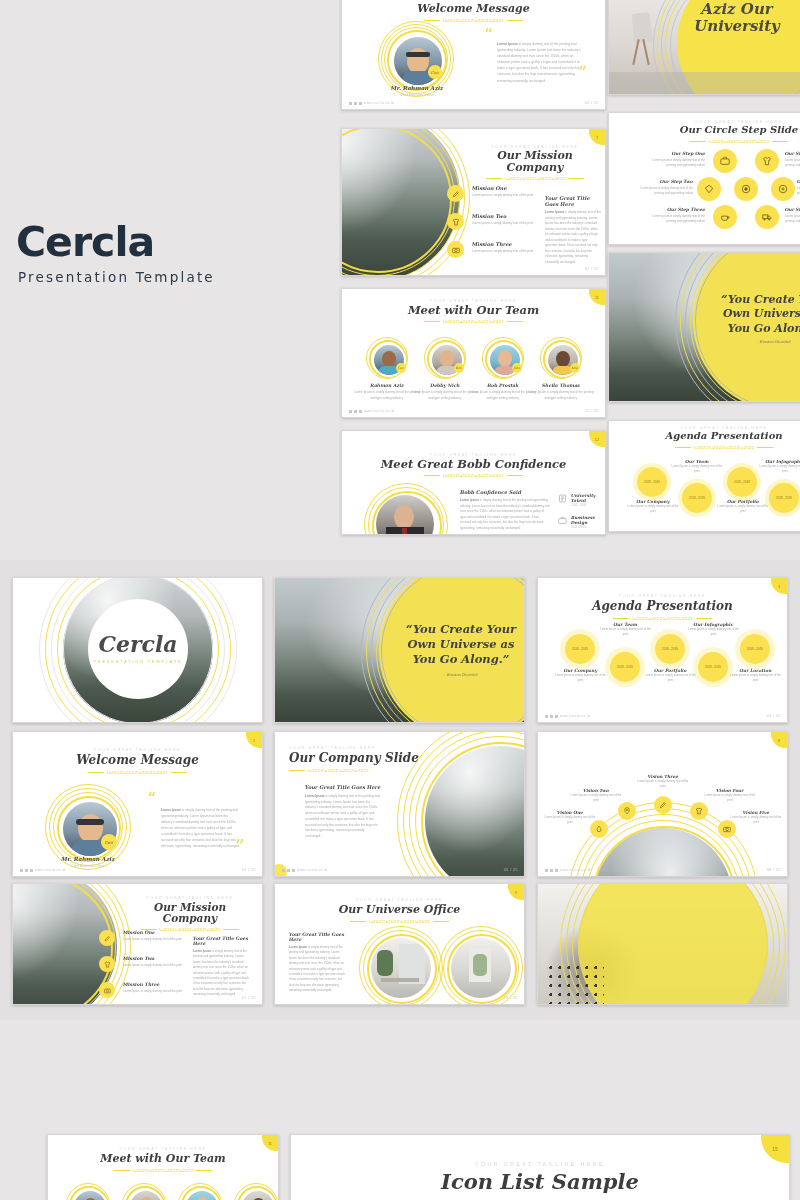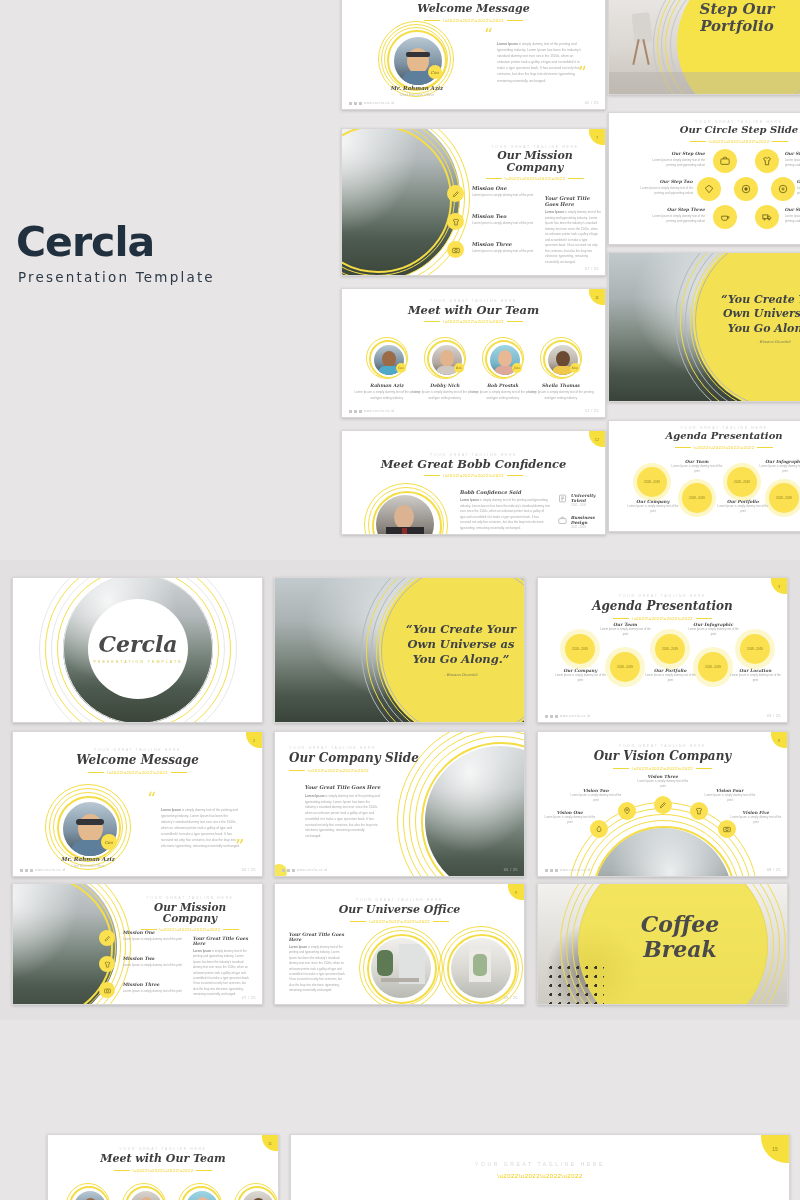--- a/index.html
+++ b/index.html
@@ -176,7 +176,7 @@
     <div style="position:absolute;left:36px;top:44px;width:2px;height:26px;background:#a9886a;transform:rotate(-12deg);"></div>
     <div style="position:absolute;left:0;bottom:0;width:100%;height:22px;background:rgba(180,175,168,.45);"></div>
     <div style="position:absolute;right:10px;top:6px;width:120px;text-align:center;font-family:'DejaVu Serif',serif;font-style:italic;font-weight:bold;color:#4a4a4a;font-size:15px;line-height:1.15;">
-      <div>Step Our</div>
+      <div>Aziz Our</div>
       <div>Portfolio</div>
     </div>
   </div>

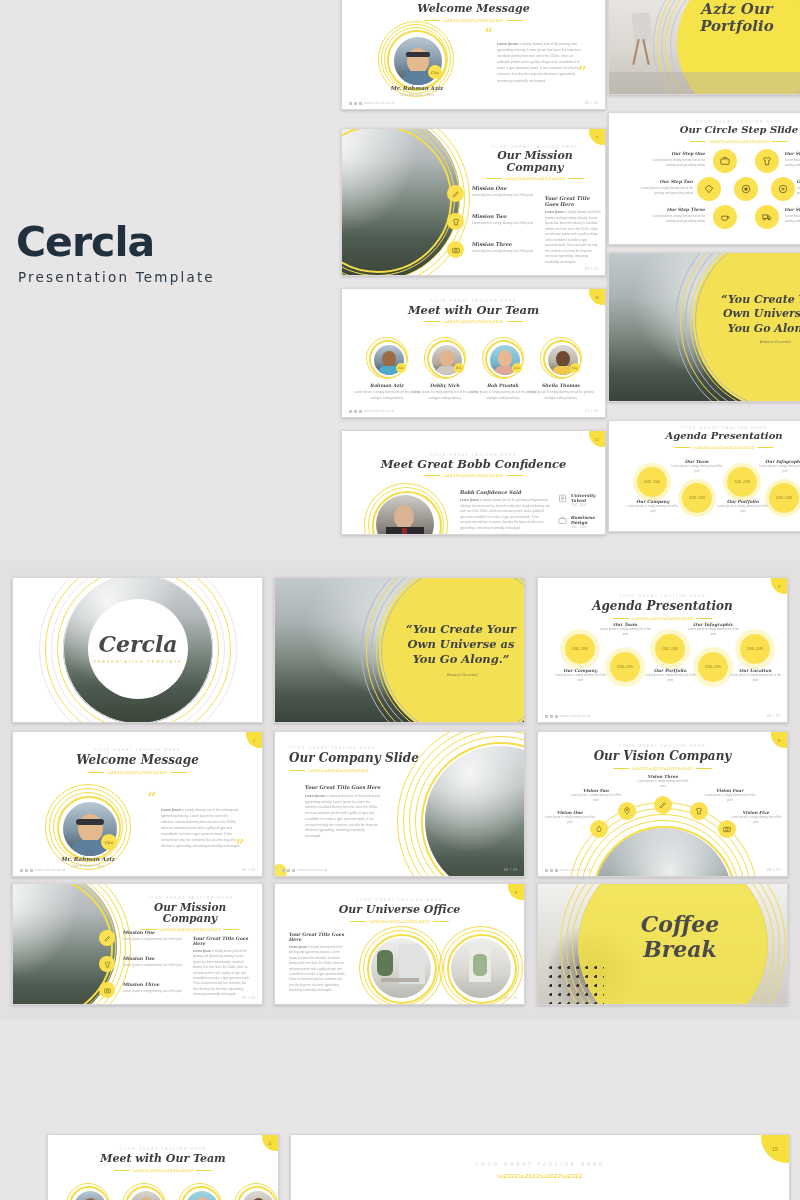--- a/index.html
+++ b/index.html
@@ -177,7 +177,7 @@
     <div style="position:absolute;left:0;bottom:0;width:100%;height:22px;background:rgba(180,175,168,.45);"></div>
     <div style="position:absolute;right:10px;top:6px;width:120px;text-align:center;font-family:'DejaVu Serif',serif;font-style:italic;font-weight:bold;color:#4a4a4a;font-size:15px;line-height:1.15;">
       <div>Aziz Our</div>
-      <div>Portfolio</div>
+      <div>University</div>
     </div>
   </div>
 

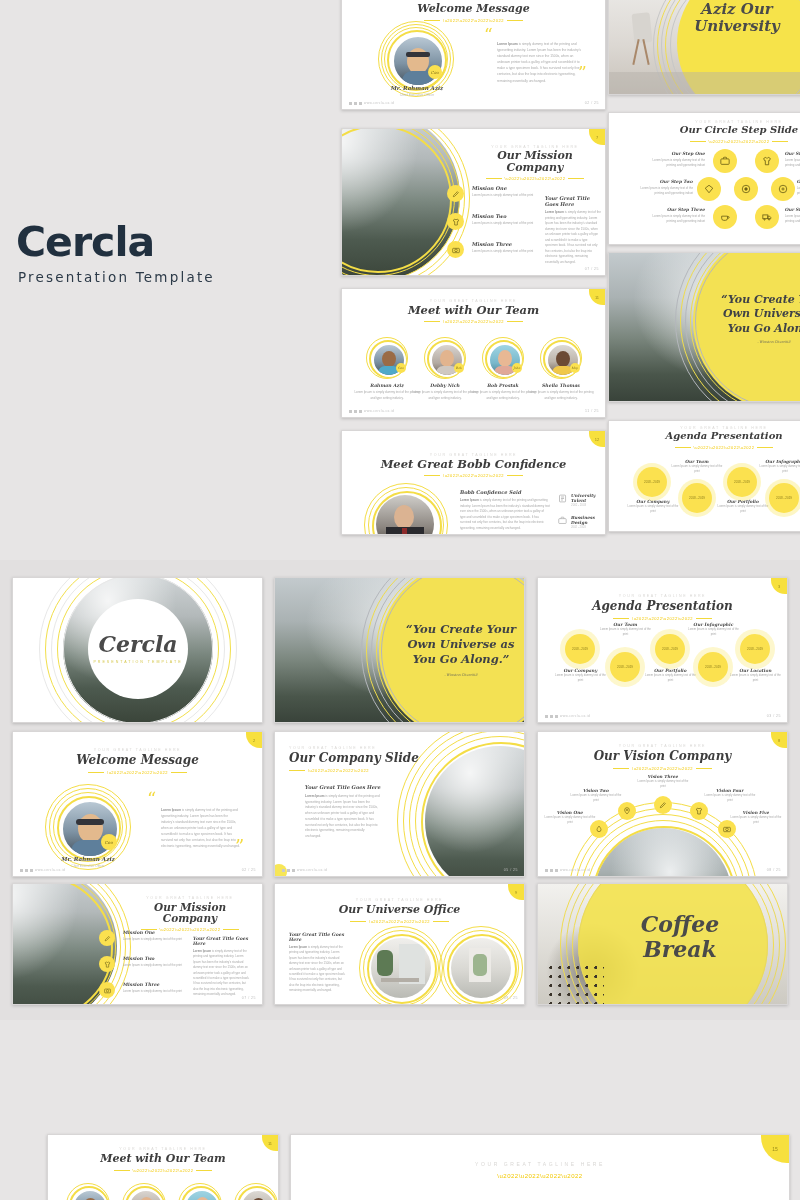--- a/index.html
+++ b/index.html
@@ -645,15 +645,6 @@
   </div>
 
   <div class="slide" style="left:537px;top:731px;width:251px;height:146px;">
-    <div style="position:absolute;left:0;top:12px;width:100%;">
-      <div class="tagline">YOUR GREAT TAGLINE HERE</div>
-      <div class="stitle" style="font-size:12px;margin-top:2px;">Our Vision Company</div>
-      <div class="rule">
-          <span class="ln"></span>
-          <span class="dots">\u2022\u2022\u2022\u2022</span>
-          <span class="ln"></span>
-        </div>
-    </div>
     <div class="photo-circle photo-fog" style="left:56px;top:96px;width:138px;height:138px;"></div>
     <div class="ringstack" style="left:30px;top:70px;width:190px;height:190px;">
       <i style="left:0;top:0;width:188px;height:188px;"></i>

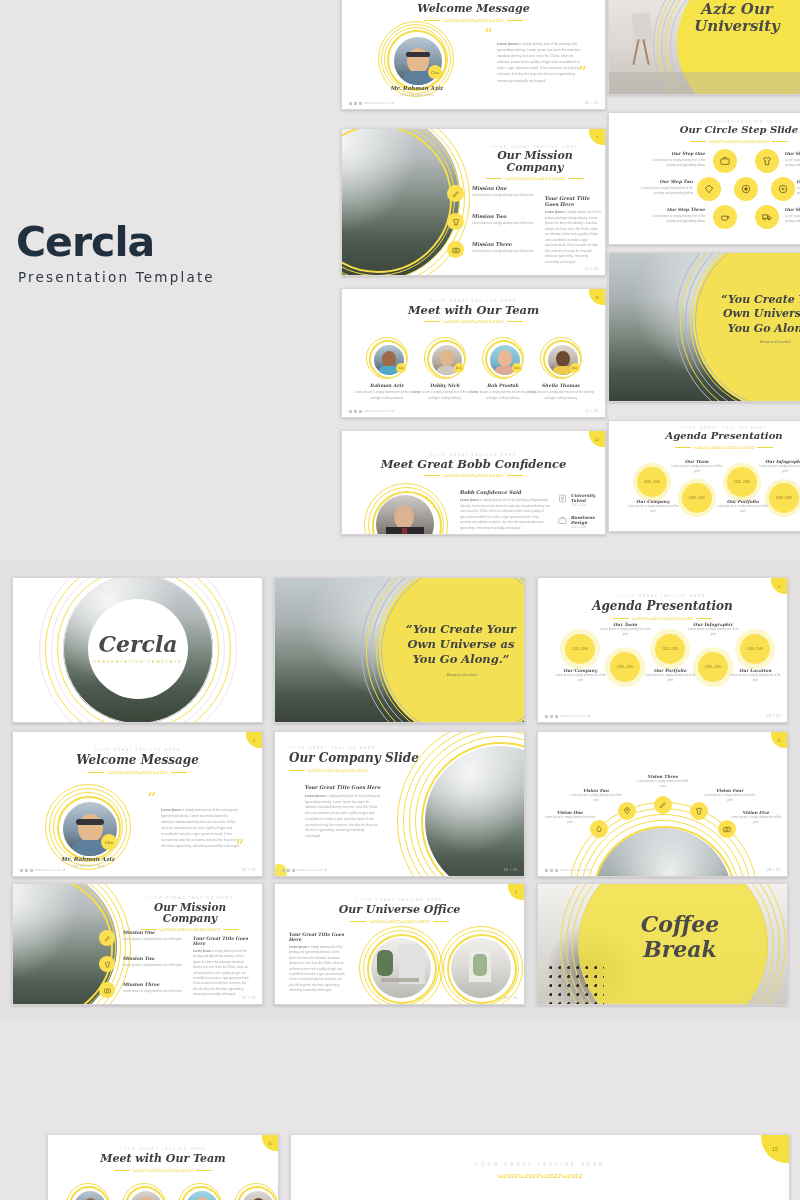--- a/index.html
+++ b/index.html
@@ -809,10 +809,6 @@
       <i style="left:18px;top:18px;width:188px;height:188px;border-color:#e8d85f;"></i>
     </div>
     <div style="position:absolute;left:10px;top:80px;width:56px;height:40px;background:radial-gradient(circle at 30% 40%, #3a332a 0 1.4px, transparent 1.6px) 0 0/9px 9px;"></div>
-    <div style="position:absolute;left:72px;top:28px;width:140px;text-align:center;font-family:'DejaVu Serif',serif;font-style:italic;font-weight:bold;color:#4a4a4a;font-size:22px;line-height:1.15;">
-      <div>Coffee</div>
-      <div>Break</div>
-    </div>
   </div>
 
   <div class="slide" style="left:47px;top:1134px;width:232px;height:90px;">

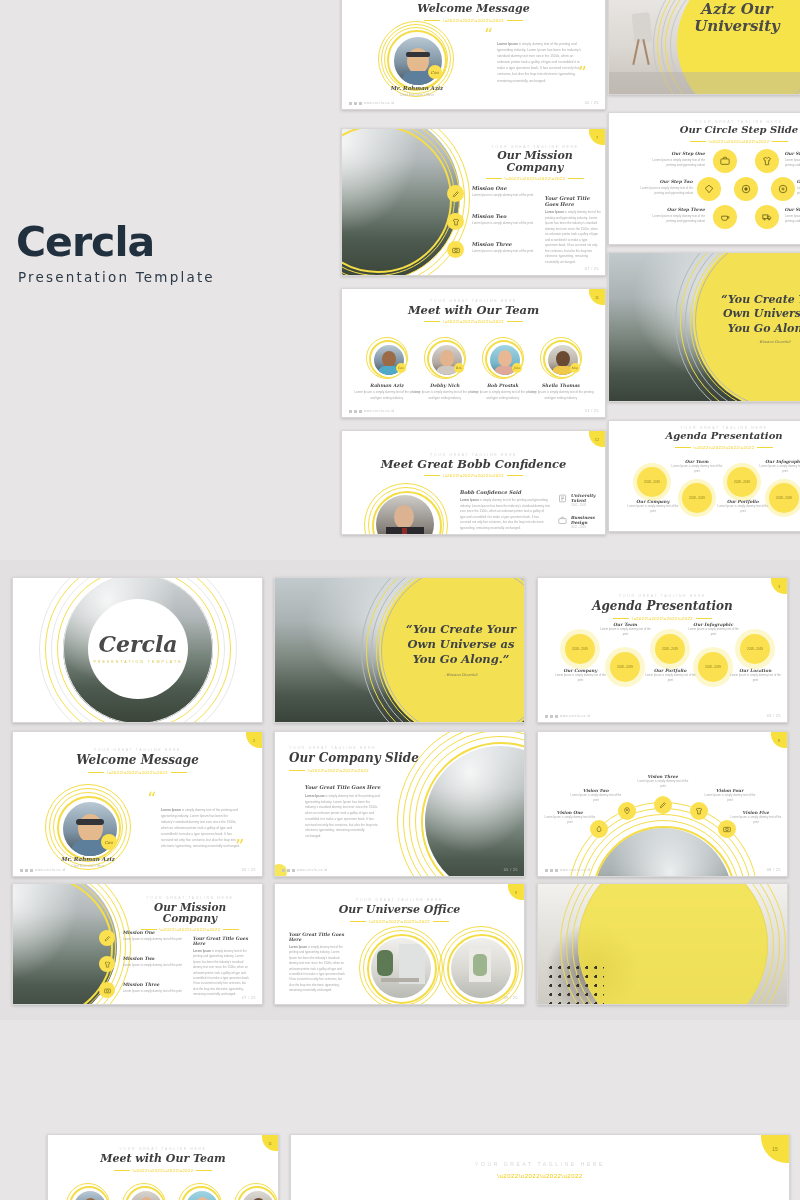--- a/index.html
+++ b/index.html
@@ -855,6 +855,7 @@
   <div class="slide" style="left:290px;top:1134px;width:500px;height:90px;">
     <div style="position:absolute;left:0;top:26px;width:100%;">
       <div class="tagline" style="font-size:5px;letter-spacing:2.6px;">YOUR GREAT TAGLINE HERE</div>
+      <div class="stitle" style="font-size:21px;margin-top:4px;">Icon List Sample</div>
       <div class="rule" style="margin-top:6px;">
           <span class="dots" style="font-size:6px;">\u2022\u2022\u2022\u2022</span>
         </div>

